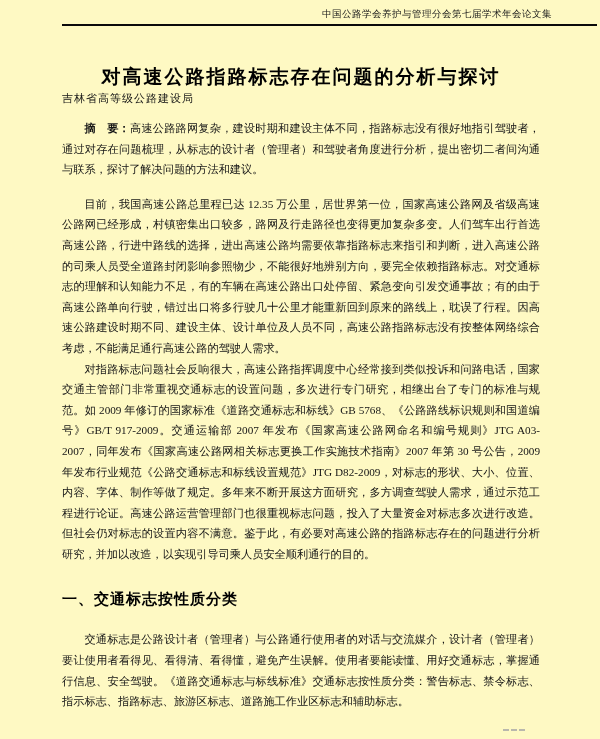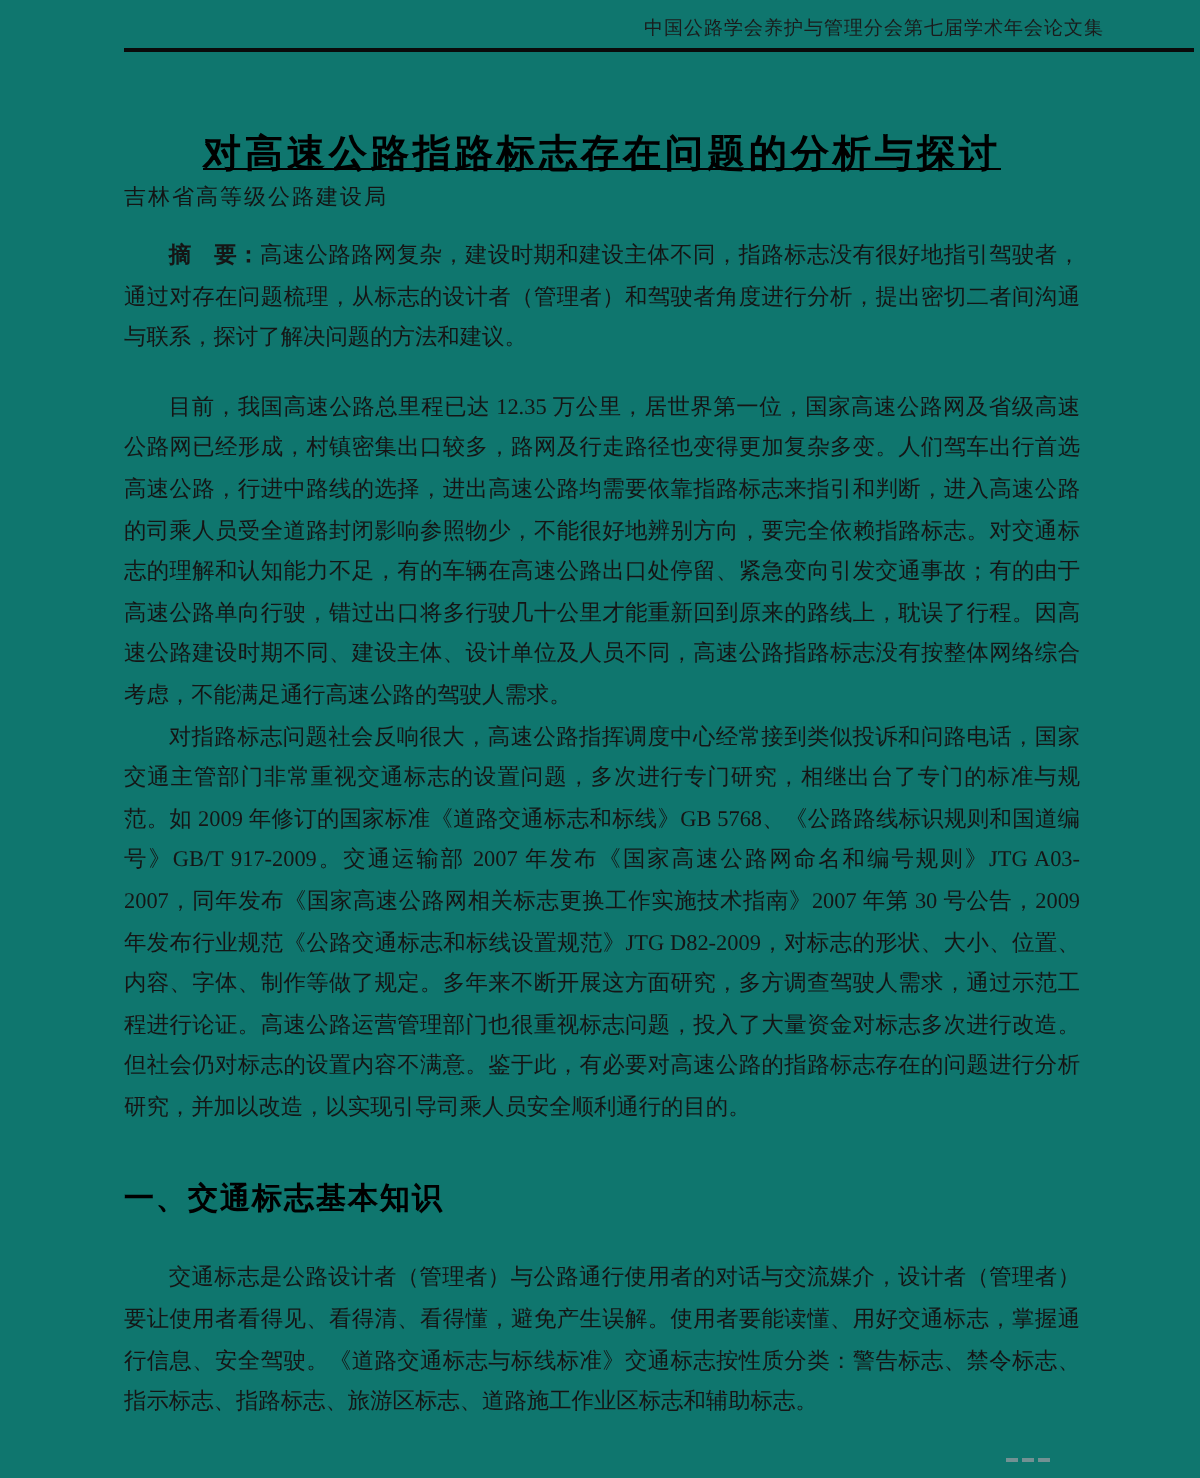--- a/index.html
+++ b/index.html
@@ -11,7 +11,7 @@
     position: relative;
     width: 600px;
     height: 739px;
-    background: #0f766e;
+    background: #fef9c3;
     overflow: hidden;
     font-family: "Liberation Serif", "DejaVu Serif", serif;
     color: #141414;

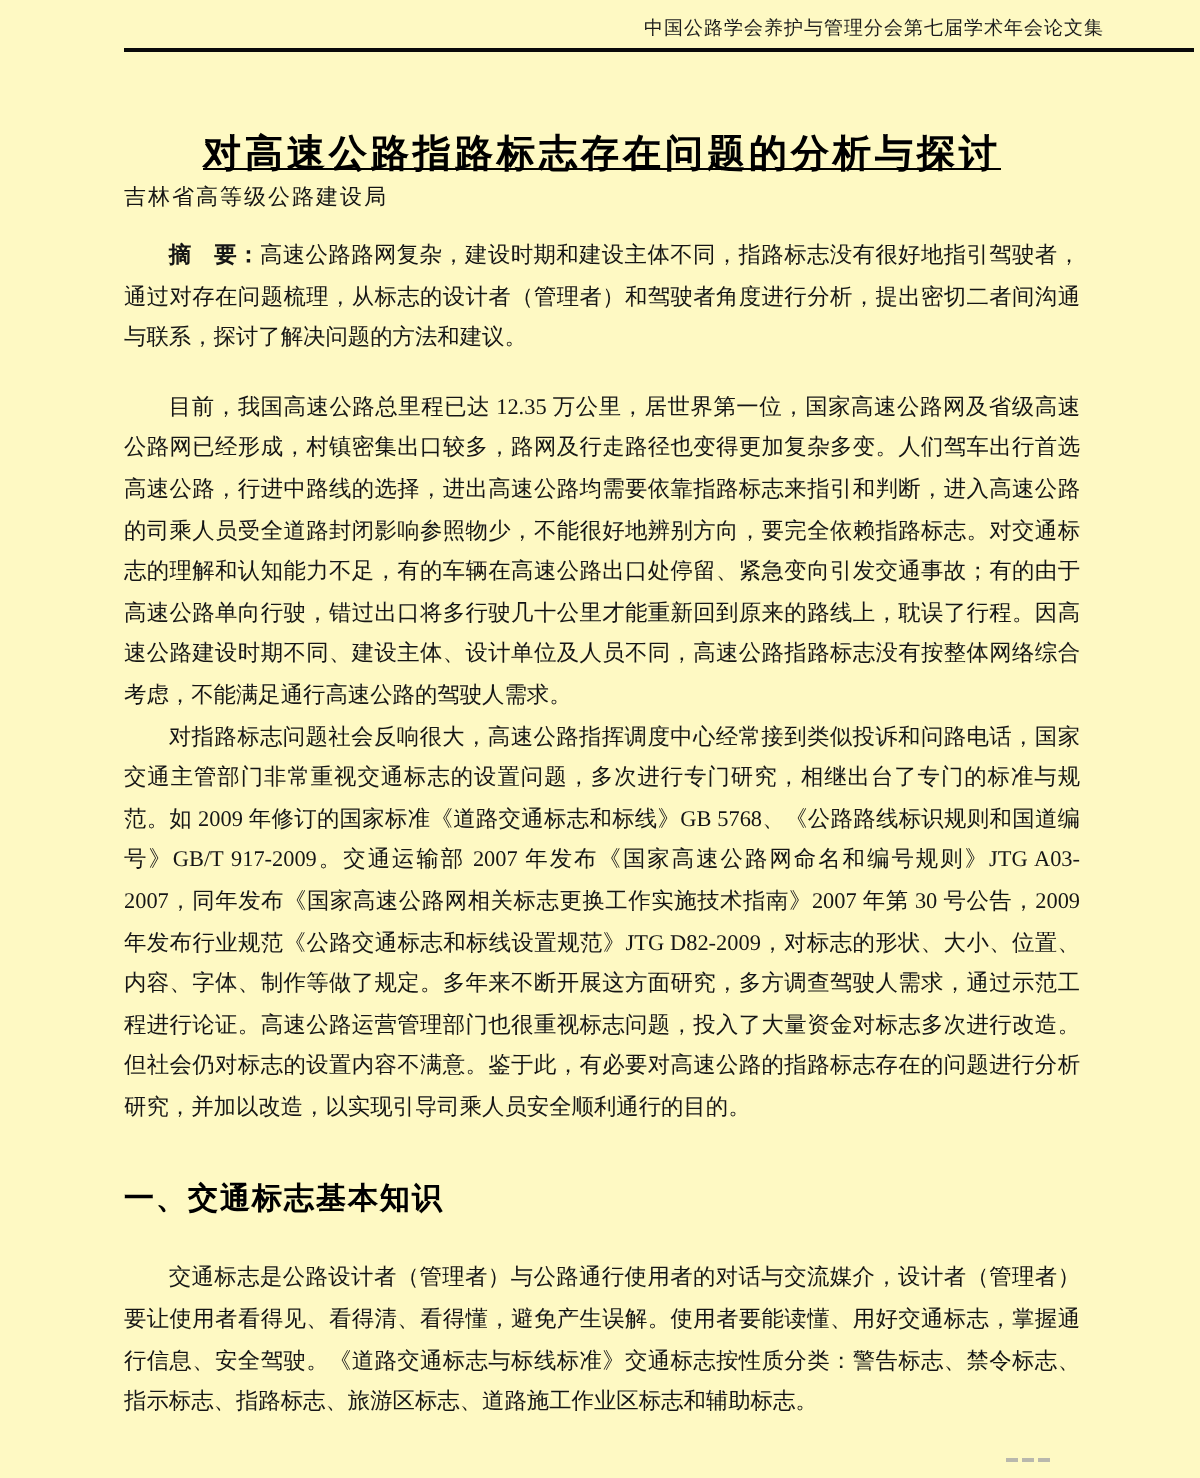--- a/index.html
+++ b/index.html
@@ -49,7 +49,6 @@
     font-weight: bold;
     letter-spacing: 2px;
     color: #000;
-    text-decoration: underline;
   }
   .author-name {
     margin-top: 28px;

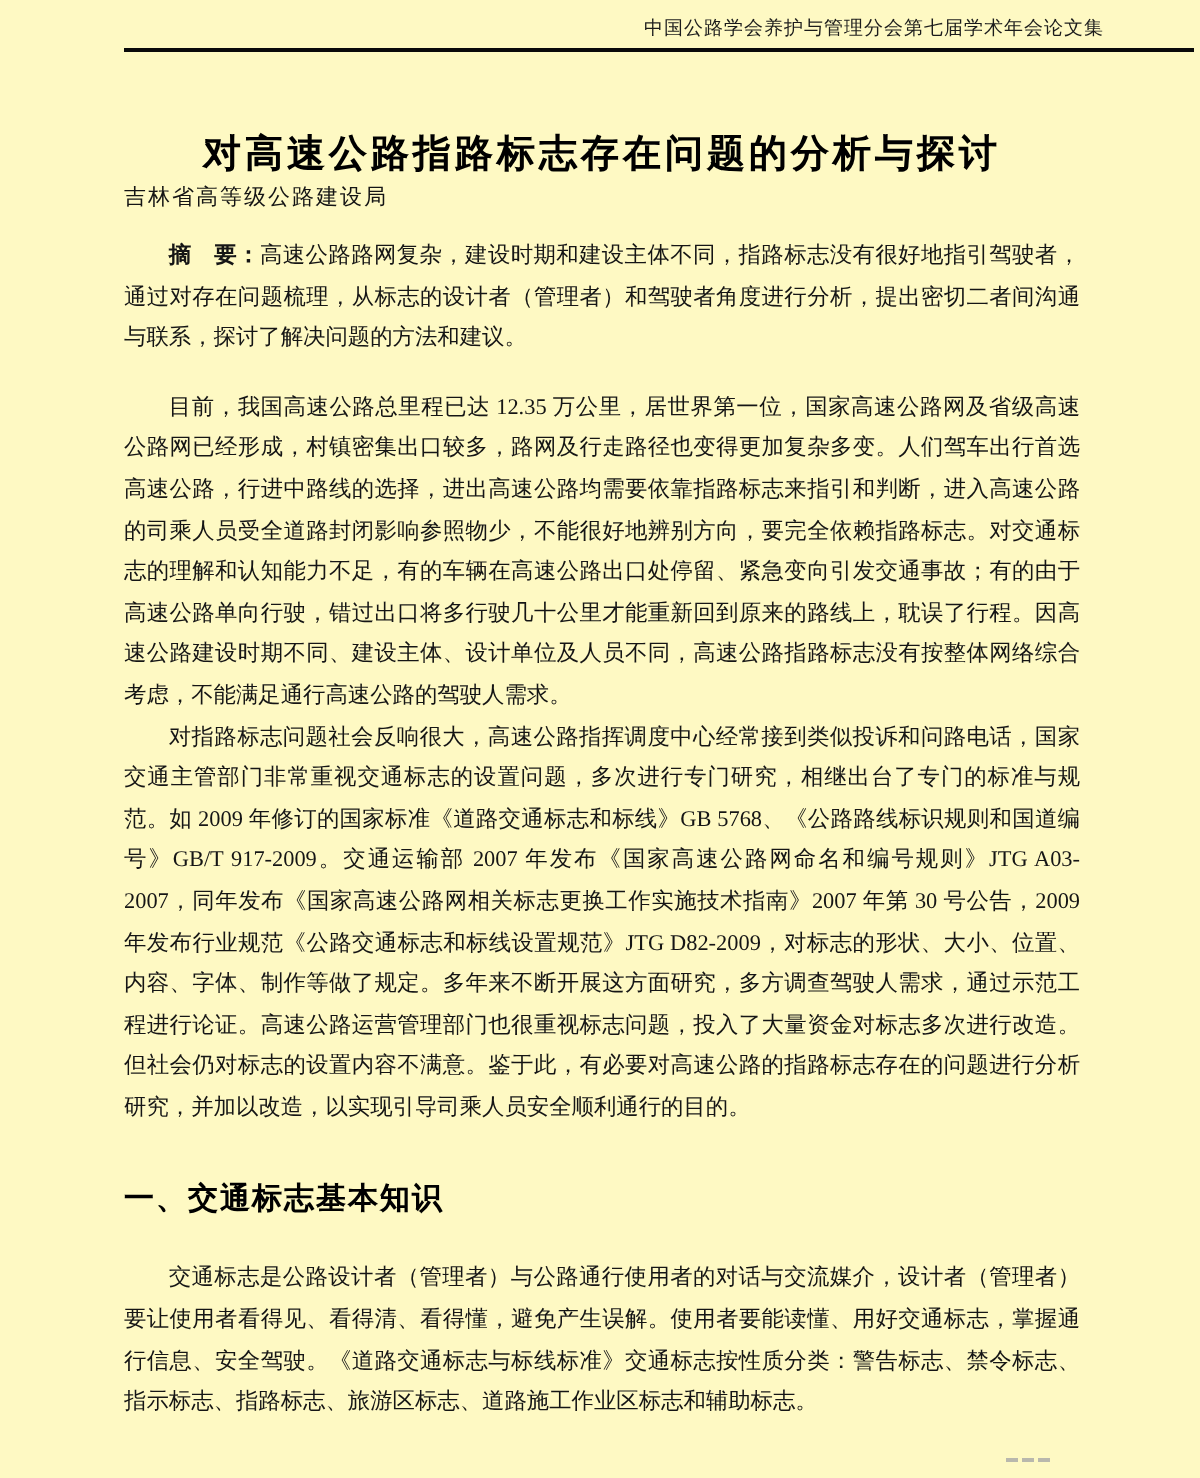--- a/index.html
+++ b/index.html
@@ -134,7 +134,7 @@
       <p class="body-para">对指路标志问题社会反响很大，高速公路指挥调度中心经常接到类似投诉和问路电话，国家交通主管部门非常重视交通标志的设置问题，多次进行专门研究，相继出台了专门的标准与规范。如 2009 年修订的国家标准《道路交通标志和标线》GB 5768、《公路路线标识规则和国道编号》GB/T 917-2009。交通运输部 2007 年发布《国家高速公路网命名和编号规则》JTG A03-2007，同年发布《国家高速公路网相关标志更换工作实施技术指南》2007 年第 30 号公告，2009 年发布行业规范《公路交通标志和标线设置规范》JTG D82-2009，对标志的形状、大小、位置、内容、字体、制作等做了规定。多年来不断开展这方面研究，多方调查驾驶人需求，通过示范工程进行论证。高速公路运营管理部门也很重视标志问题，投入了大量资金对标志多次进行改造。但社会仍对标志的设置内容不满意。鉴于此，有必要对高速公路的指路标志存在的问题进行分析研究，并加以改造，以实现引导司乘人员安全顺利通行的目的。</p>
     </div>
 
-    <h2 class="section-heading">一、交通标志基本知识</h2>
+    <h2 class="section-heading">一、交通标志按性质分类</h2>
 
     <div class="section-paras">
       <p class="body-para">交通标志是公路设计者（管理者）与公路通行使用者的对话与交流媒介，设计者（管理者）要让使用者看得见、看得清、看得懂，避免产生误解。使用者要能读懂、用好交通标志，掌握通行信息、安全驾驶。《道路交通标志与标线标准》交通标志按性质分类：警告标志、禁令标志、指示标志、指路标志、旅游区标志、道路施工作业区标志和辅助标志。</p>

